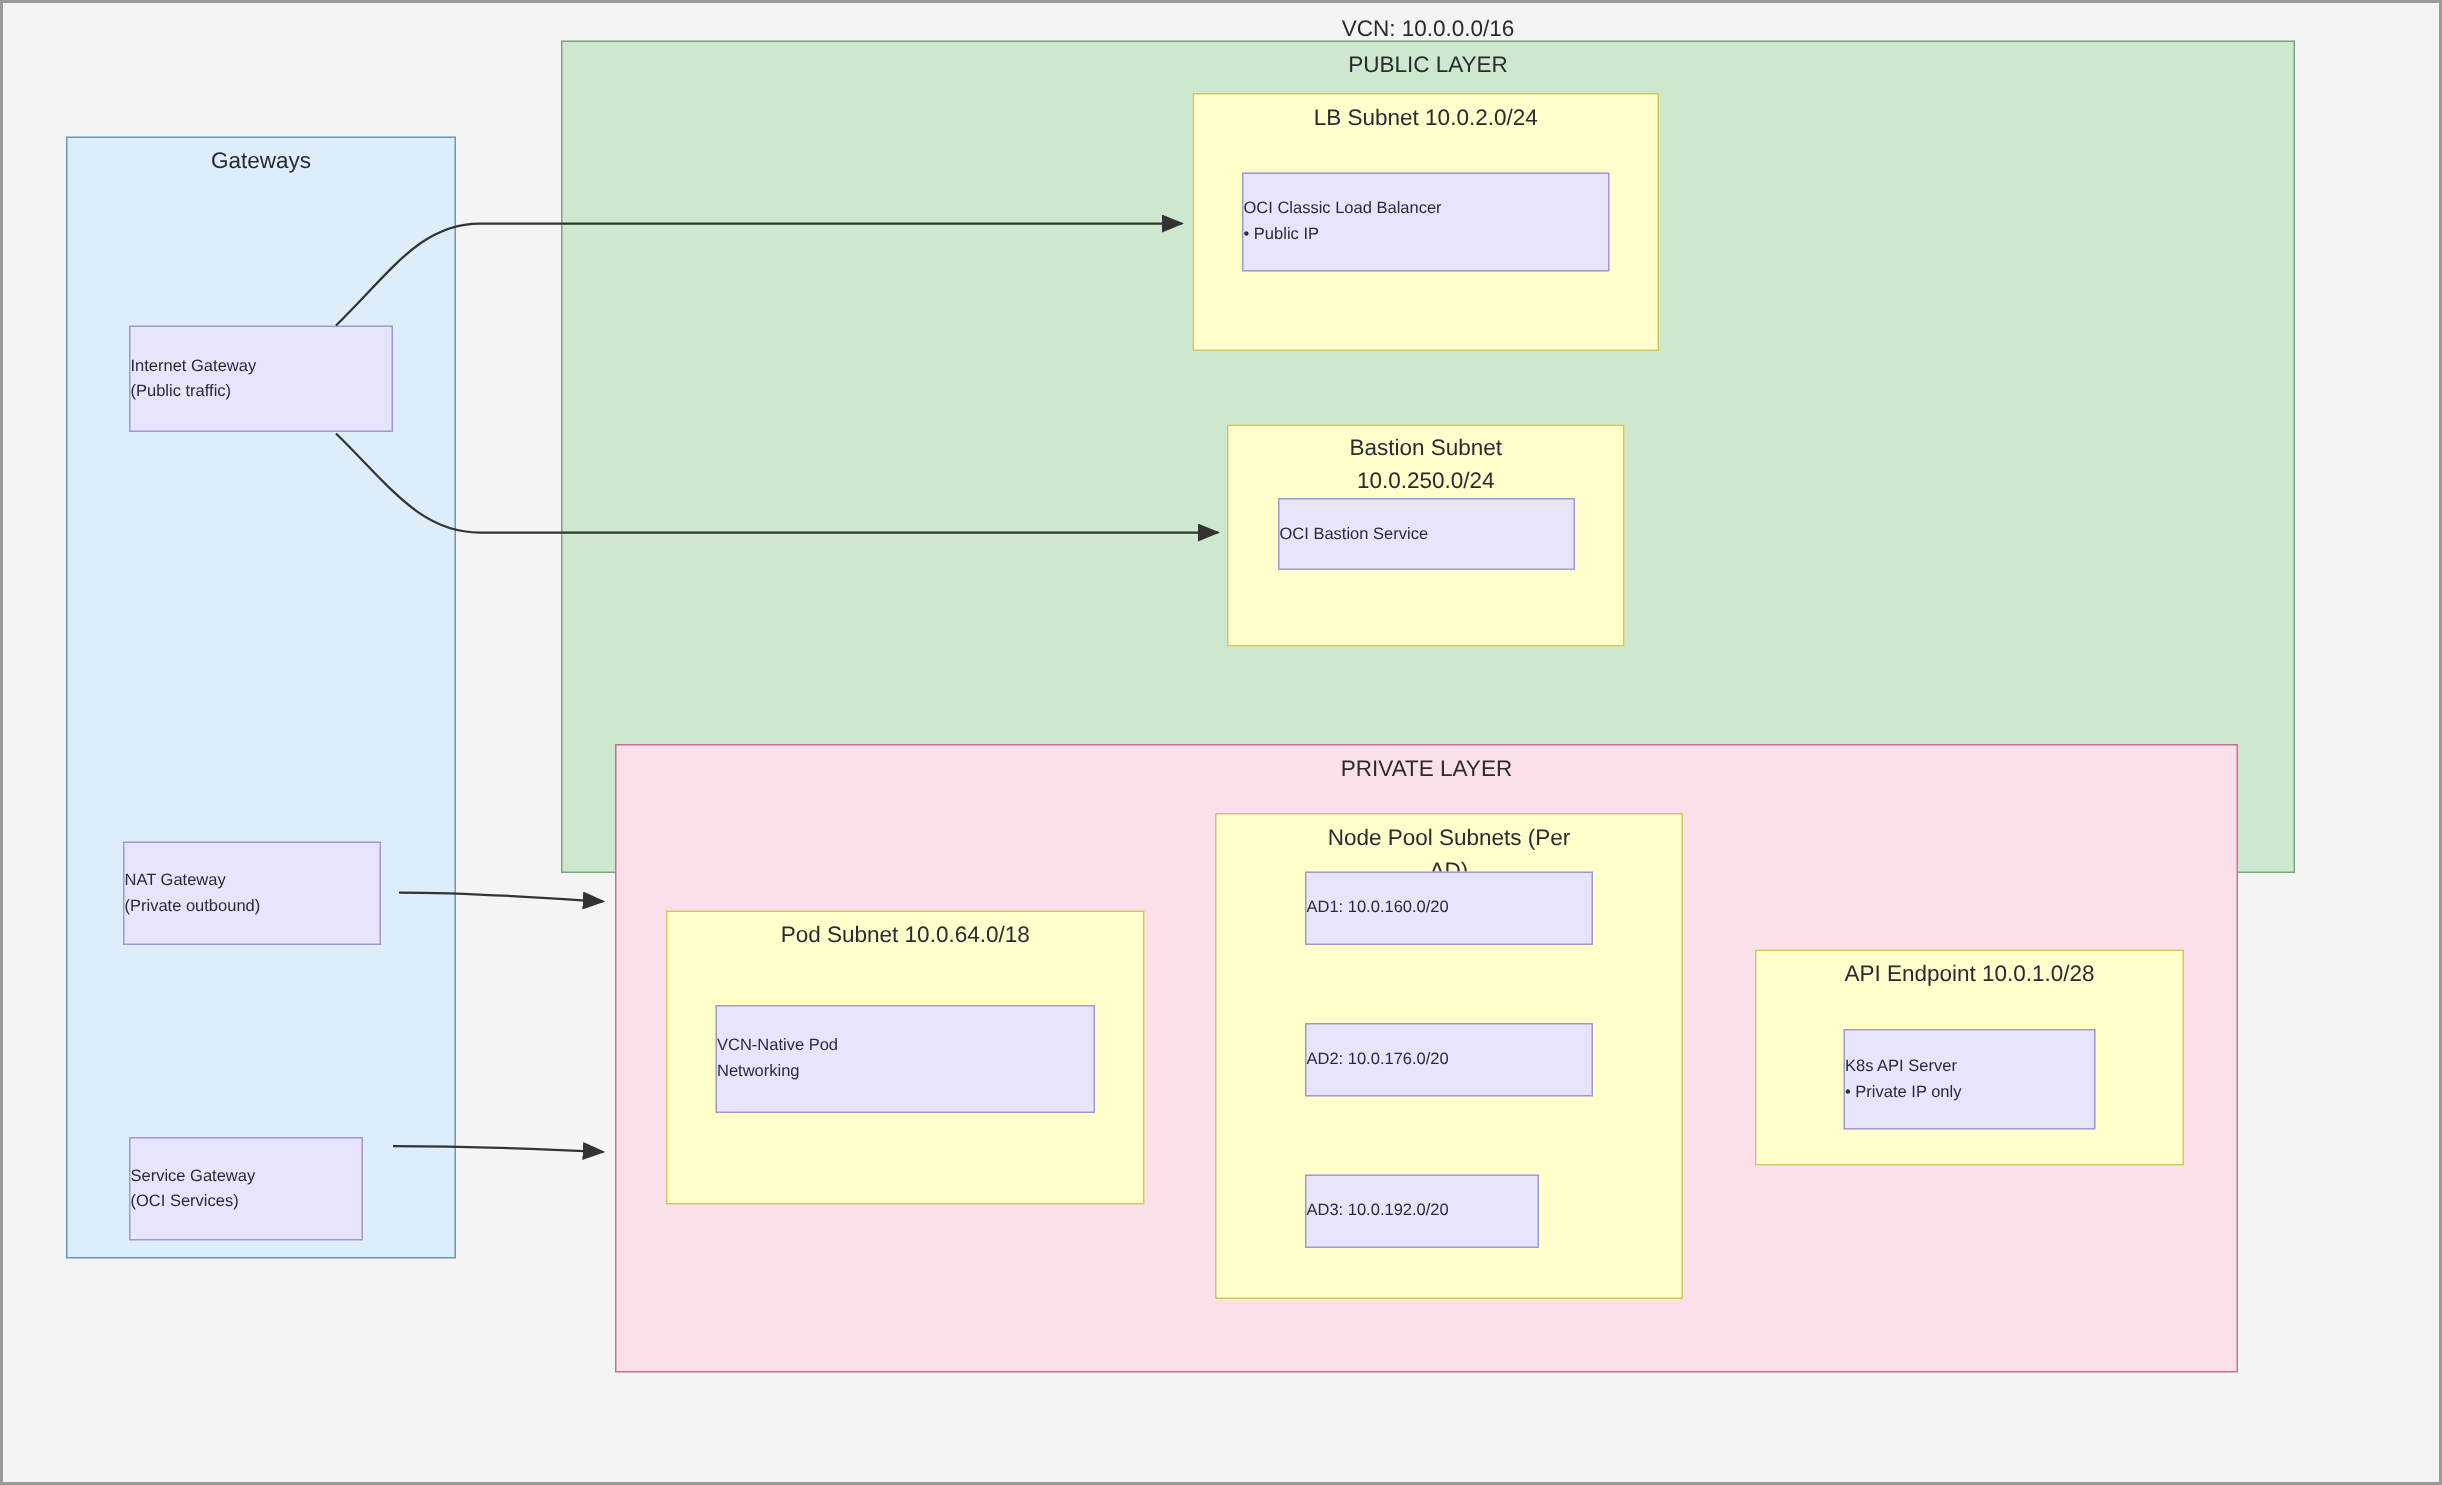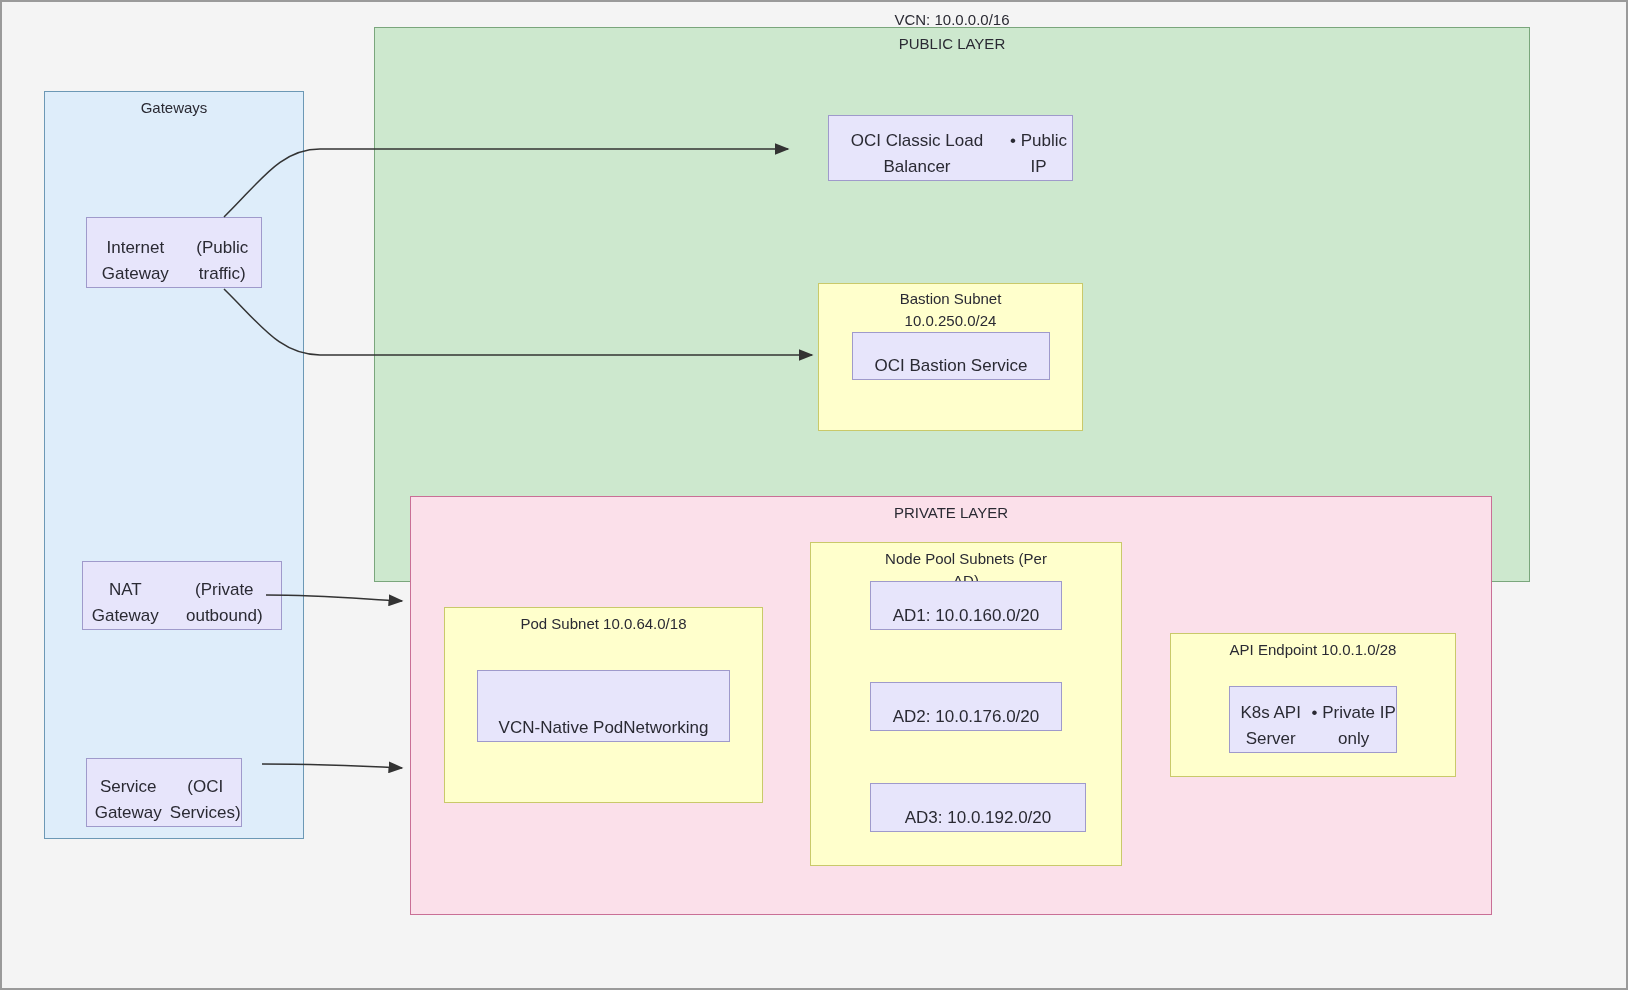--- a/index.html
+++ b/index.html
@@ -111,6 +111,9 @@
     <div class="group-title" style="top:5px;">PUBLIC LAYER</div>
   </div>
 
+  <div class="abs group subnet" style="left:793px; top:60px; width:311px; height:172px;">
+    <div class="group-title" style="top:5px;">LB Subnet 10.0.2.0/24</div>
+  </div>
   <div class="abs node" style="left:826px; top:113px; width:245px; height:66px;">
     <span>OCI Classic Load Balancer</span>
     <span>• Public IP</span>

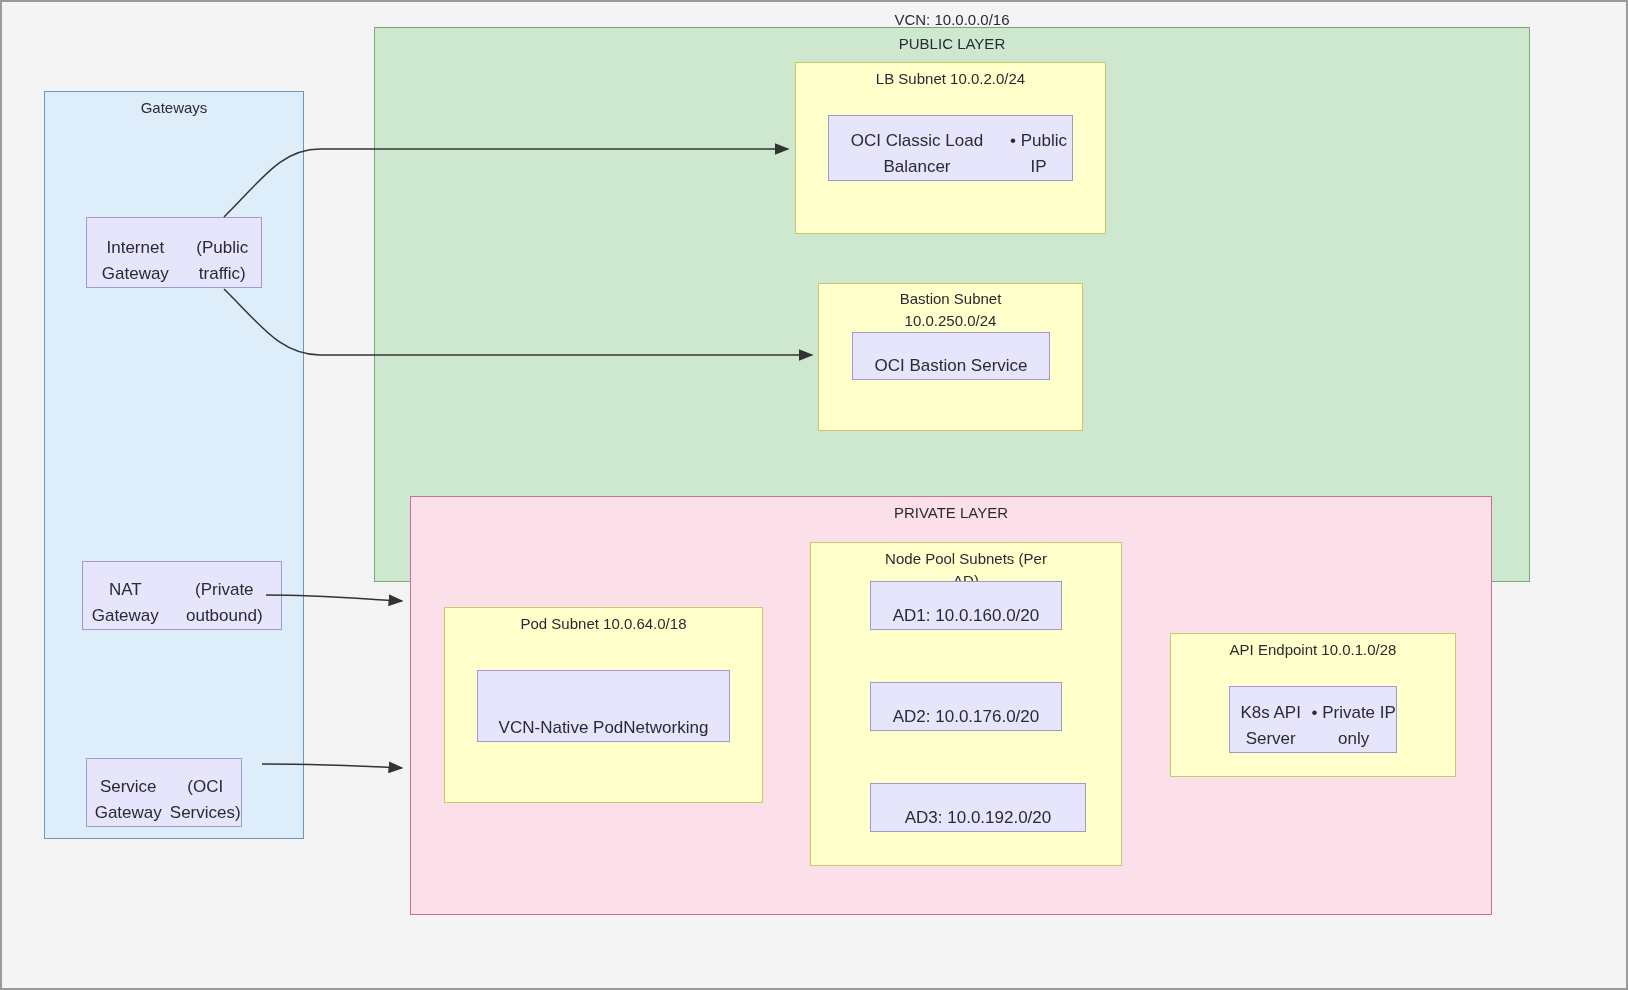--- a/index.html
+++ b/index.html
@@ -62,10 +62,10 @@
     background: #e7e5fb;
     border: 1.5px solid #9f9acb;
     display: flex;
-    flex-direction: row;
-    align-items: flex-end;
+    flex-direction: column;
+    align-items: flex-start;
     justify-content: center;
-    font-size: 17px;
+    font-size: 11px;
     color: #2a2a33;
     line-height: 1.52;
     text-align: center;

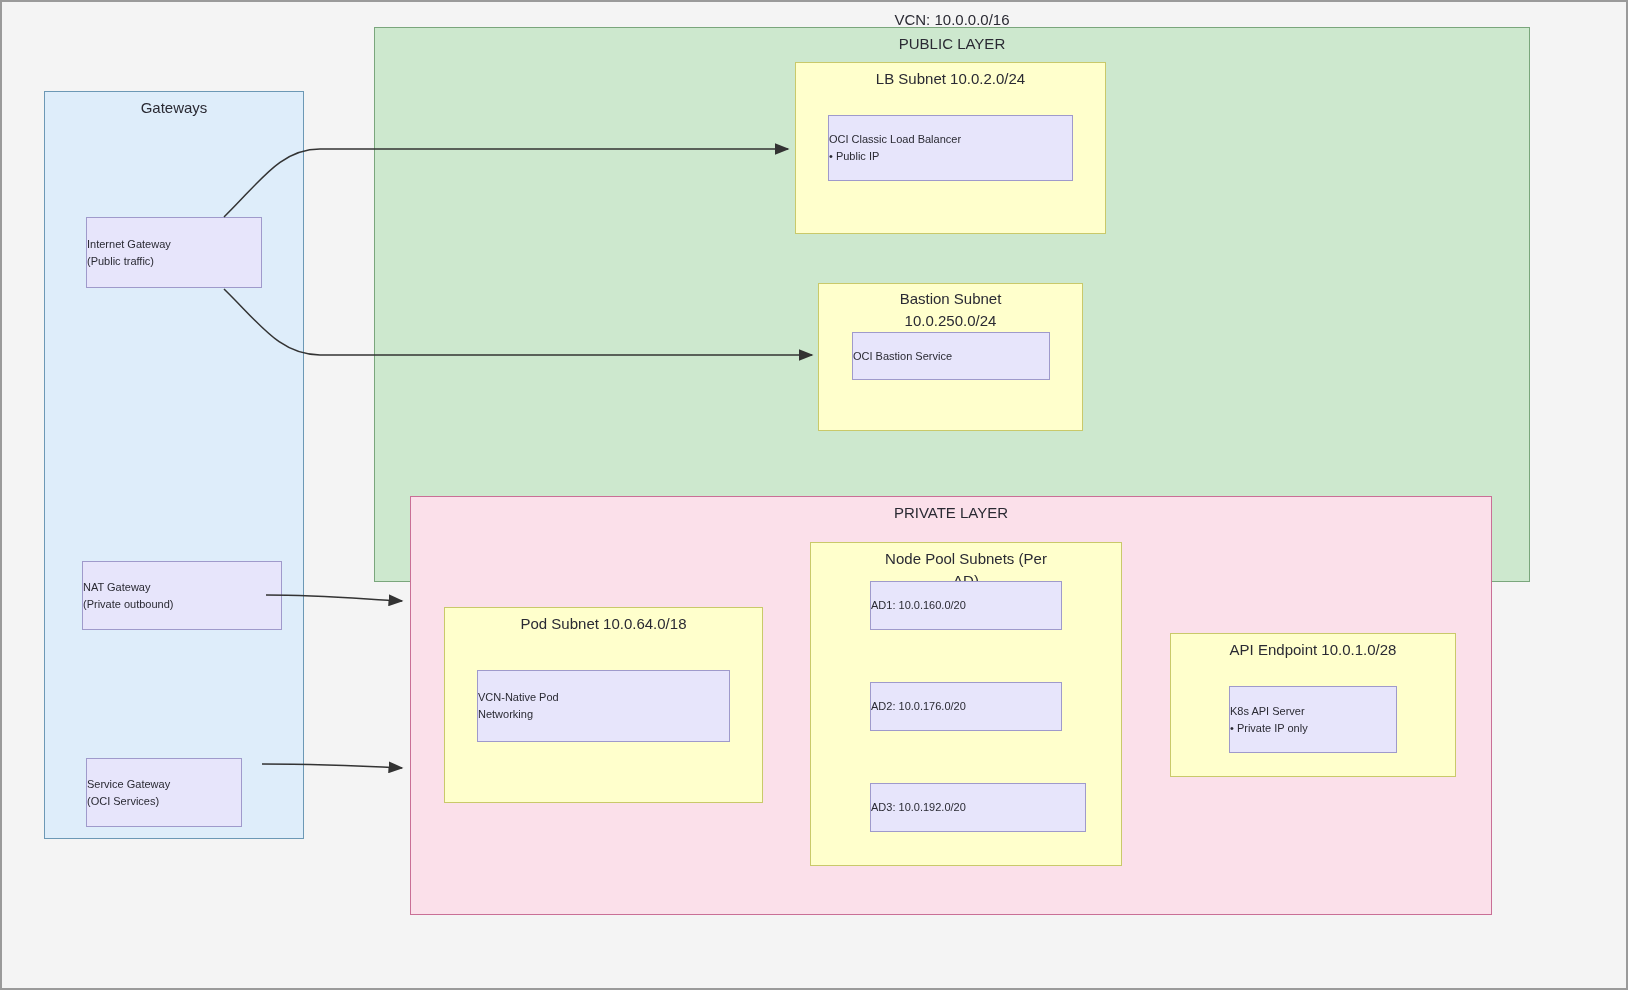--- a/index.html
+++ b/index.html
@@ -97,7 +97,7 @@
     <span>(Public traffic)</span>
   </div>
 
-  <div class="abs node" style="left:80px; top:559px; width:200px; height:69px;">
+  <div class="abs node" style="left:80px; top:559px; width:172px; height:69px;">
     <span>NAT Gateway</span>
     <span>(Private outbound)</span>
   </div>

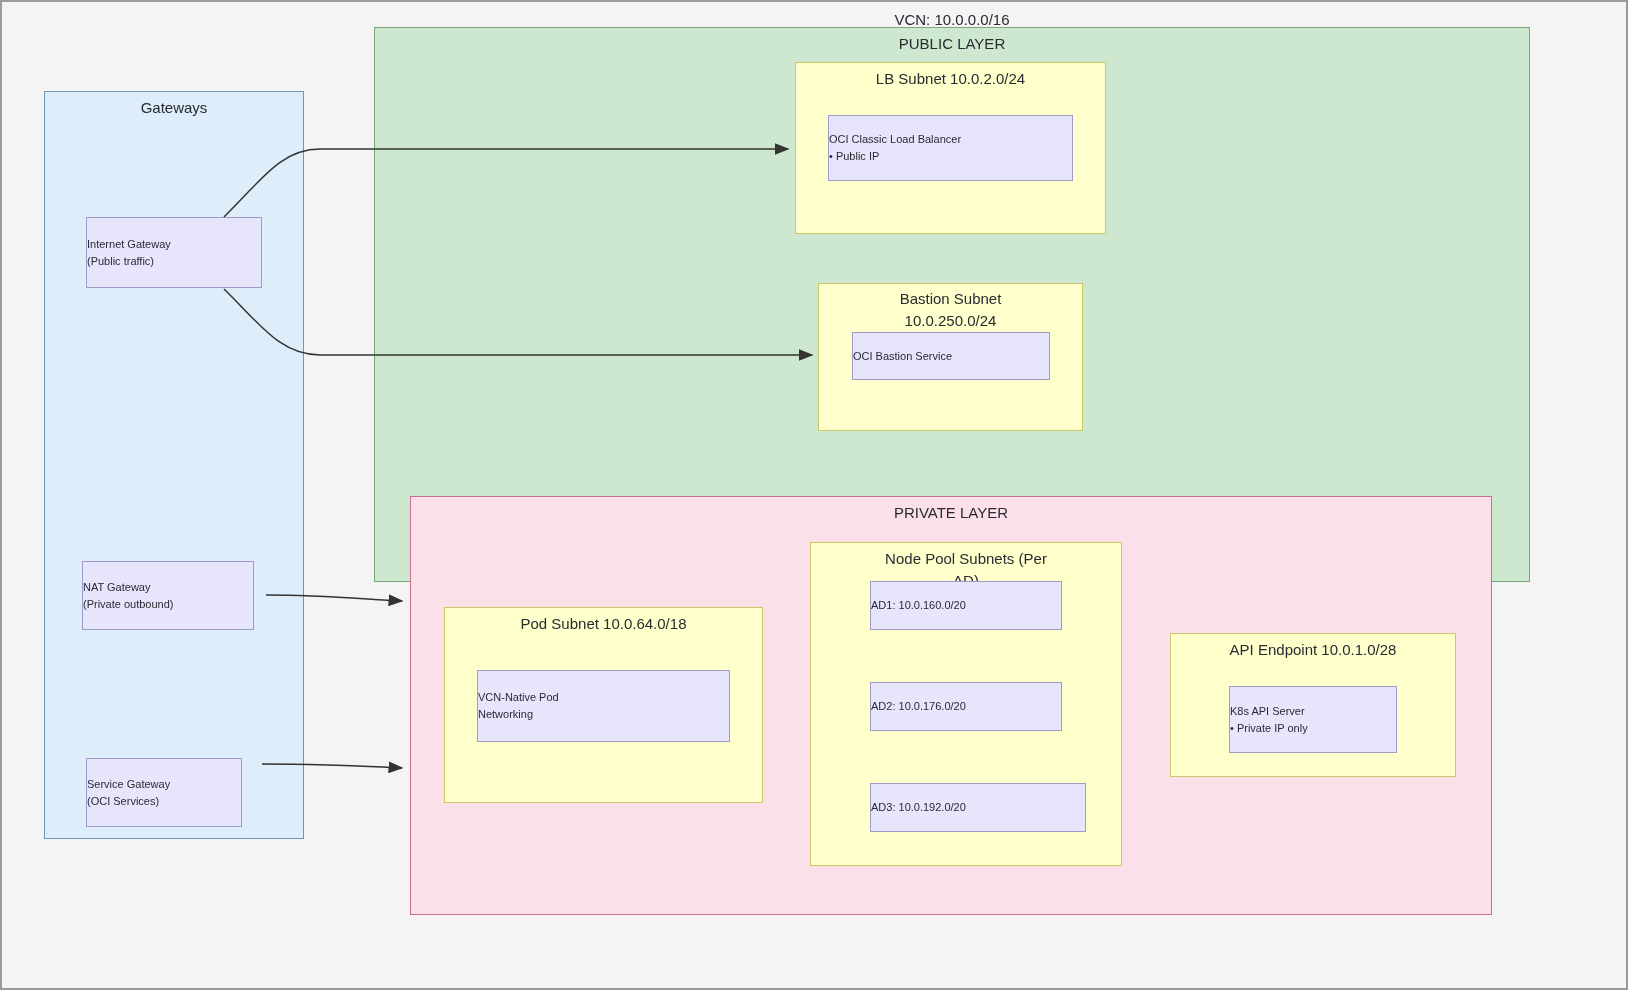--- a/index.html
+++ b/index.html
@@ -147,7 +147,7 @@
   <div class="abs node" style="left:868px; top:680px; width:192px; height:49px;">
     <span>AD2: 10.0.176.0/20</span>
   </div>
-  <div class="abs node" style="left:868px; top:781px; width:216px; height:49px;">
+  <div class="abs node" style="left:868px; top:781px; width:156px; height:49px;">
     <span>AD3: 10.0.192.0/20</span>
   </div>
 

